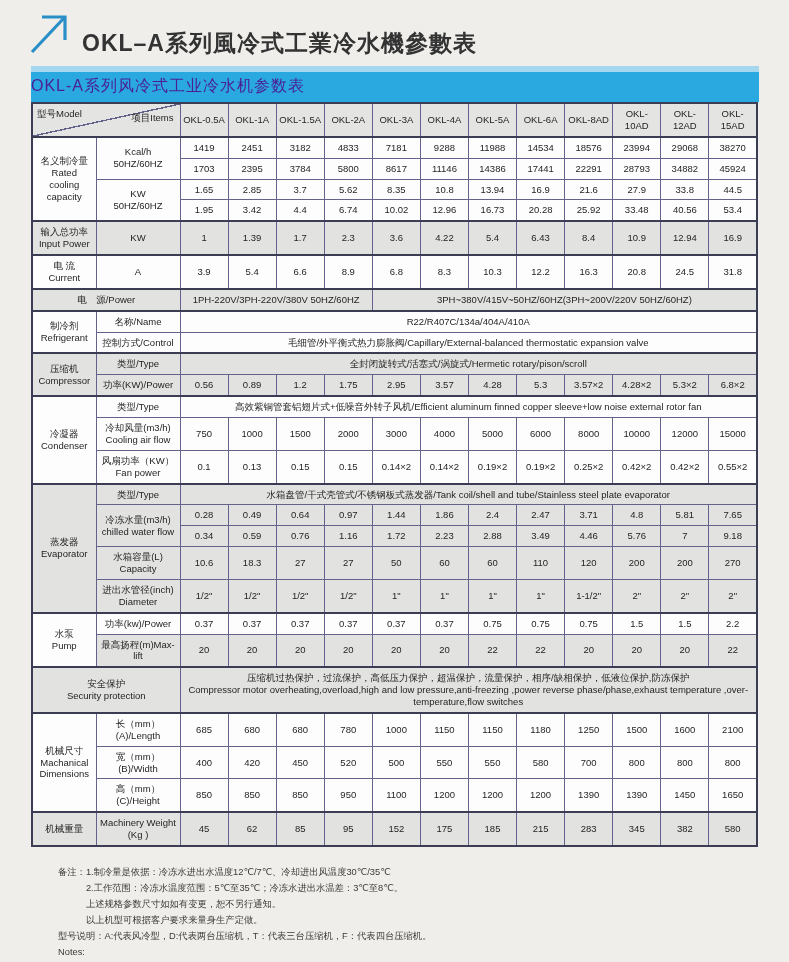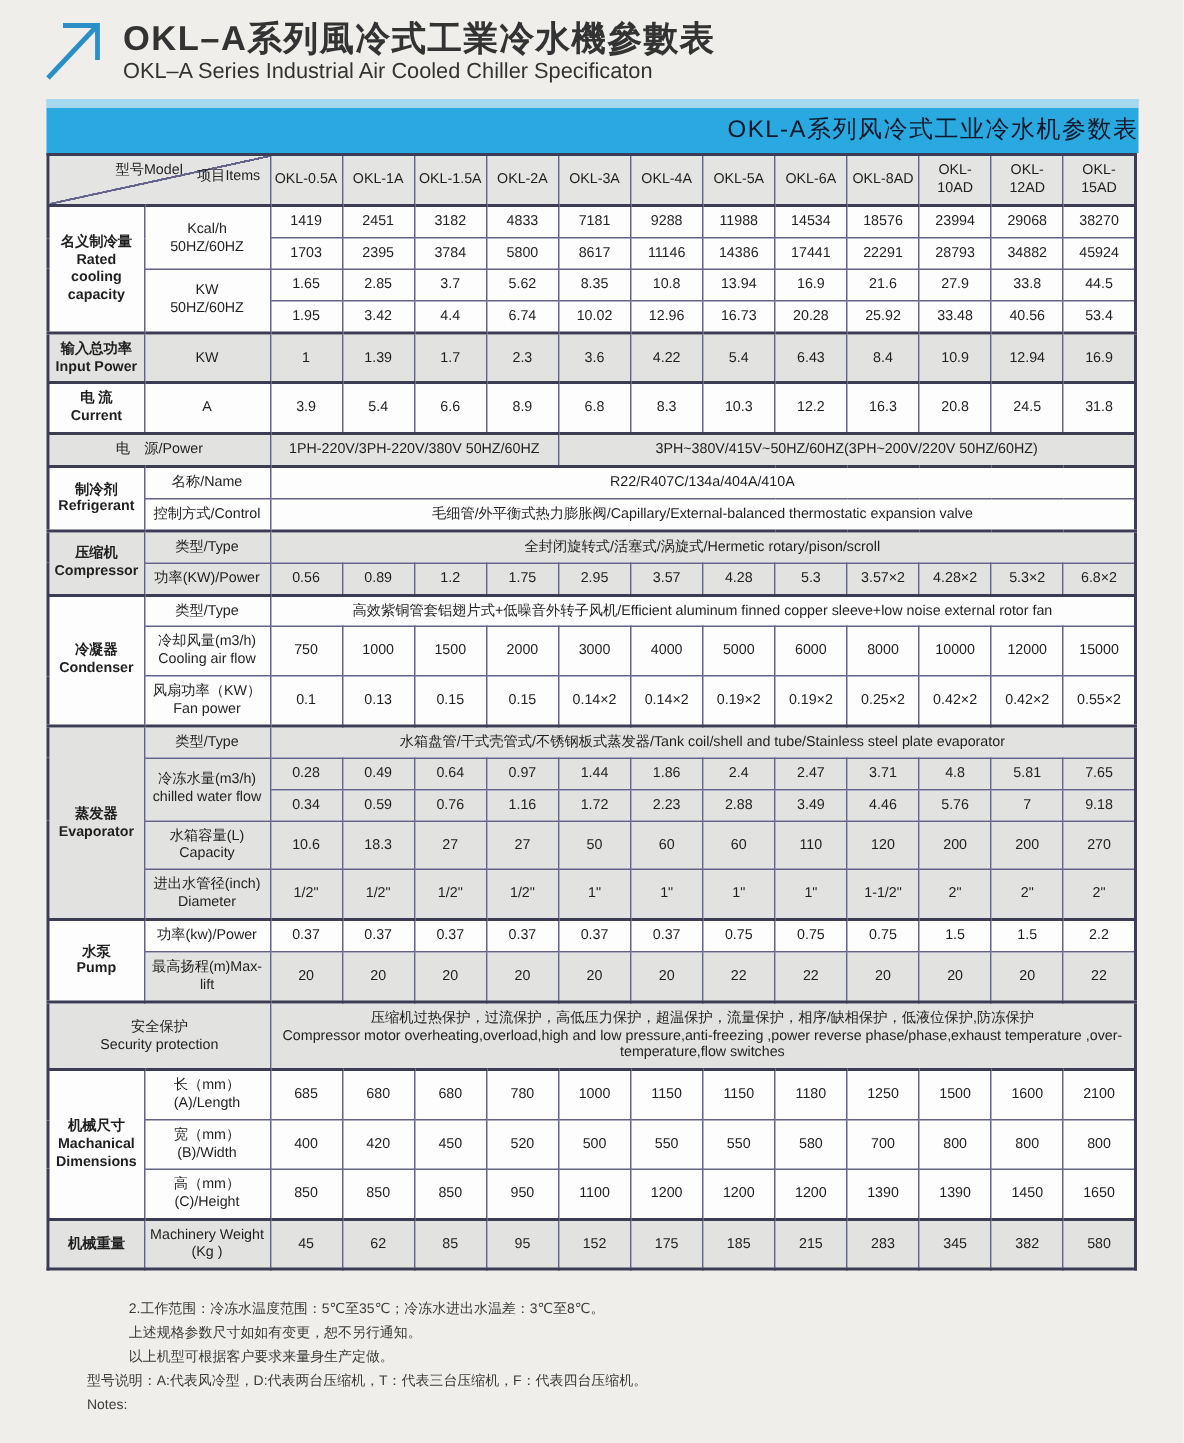--- a/index.html
+++ b/index.html
@@ -73,7 +73,6 @@
   </svg>
   <div class="titles">
     <div class="title-zh">OKL–A系列風冷式工業冷水機參數表</div>
-    <div class="title-en">OKL–A Series Industrial Air Cooled Chiller Specificaton</div>
   </div>
 </div>
 

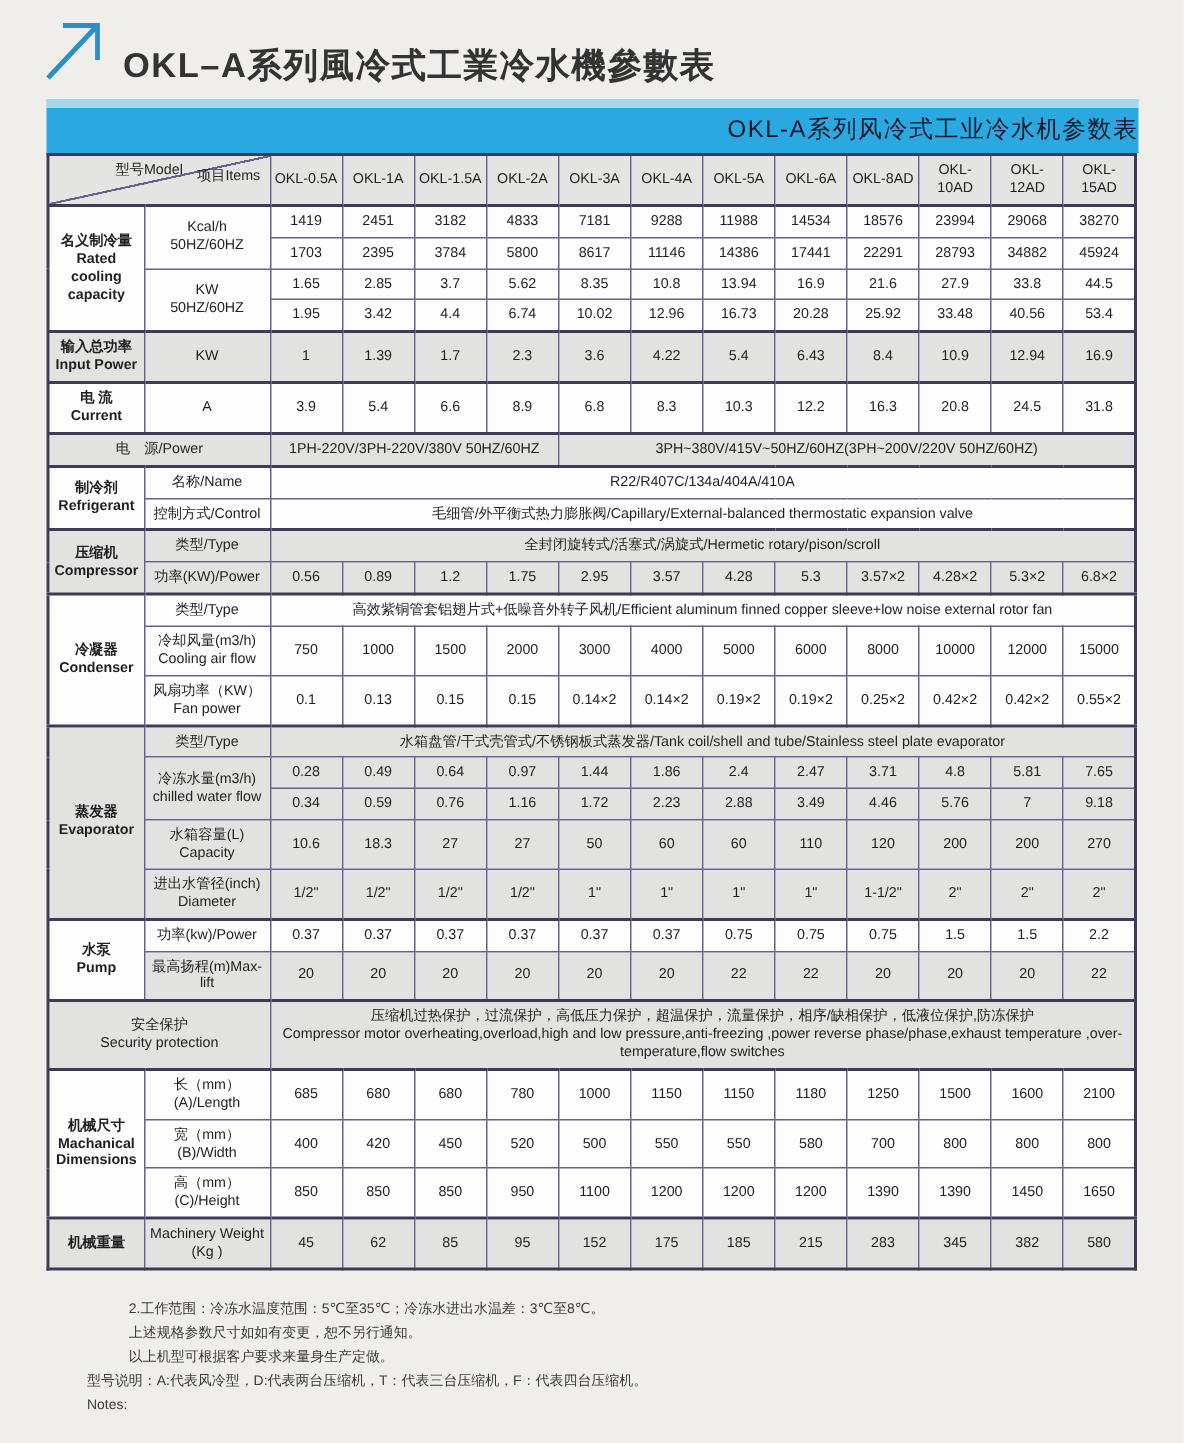--- a/index.html
+++ b/index.html
@@ -21,7 +21,7 @@
   .table-wrap { margin:4px 30px 0 31px; }
   .tbl-strip { height:5px; background:#a5d8ef; border:1px solid #a5d8ef; border-bottom:none; }
   .tbl-title {
-    background:#29a9e0; color:#0f172a; text-align:right;
+    background:#29a9e0; color:#4c1d95; text-align:left;
     font-size:16px; padding:4px 0 5px 0; letter-spacing:1px;
   }
   table.spec {

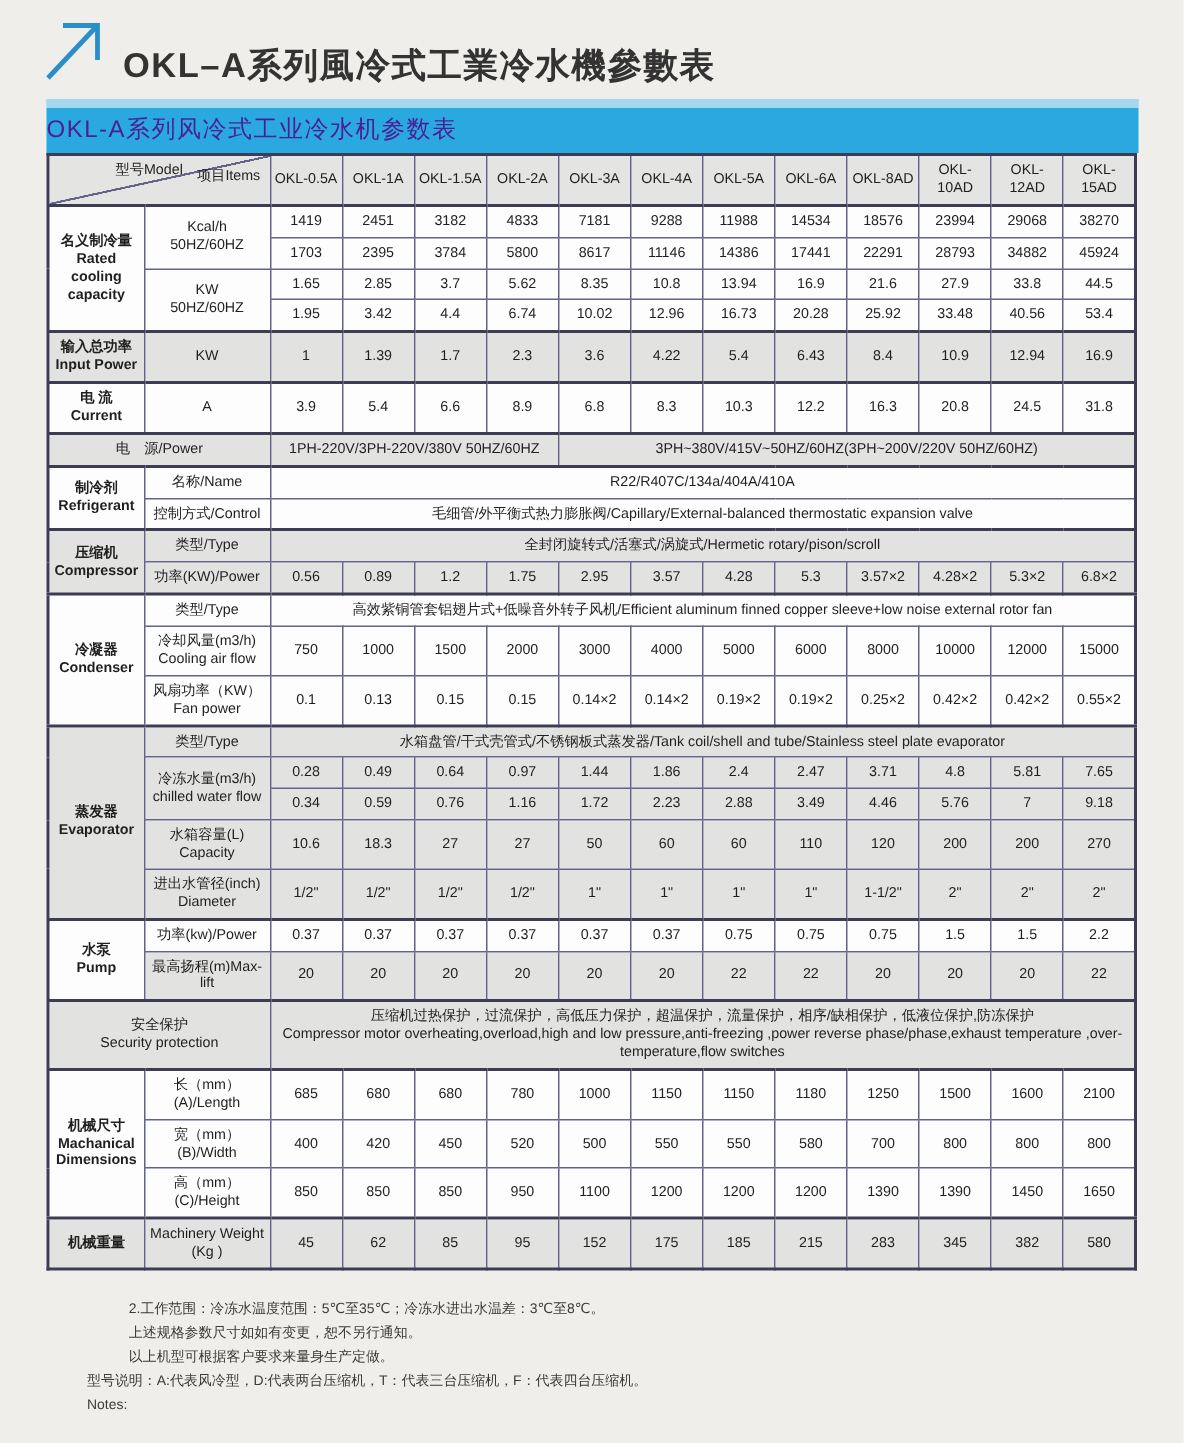--- a/index.html
+++ b/index.html
@@ -45,7 +45,7 @@
       transparent calc(50% - 0.7px), #62628a calc(50% - 0.7px),
       #62628a calc(50% + 0.7px), transparent calc(50% + 0.7px));
   }
-  th.corner .c-model { position:absolute; left:4px; top:4px; font-size:9.5px;margin-left:40px; }
+  th.corner .c-model { position:absolute; left:4px; top:4px; font-size:9.5px; }
   th.corner .c-items { position:absolute; right:6px; top:8px; font-size:9.5px; }
   td.sec  { font-size:9.5px; padding:3px 1px;font-weight:bold; }
   td.item { font-size:9.5px; padding:4px 1px; }

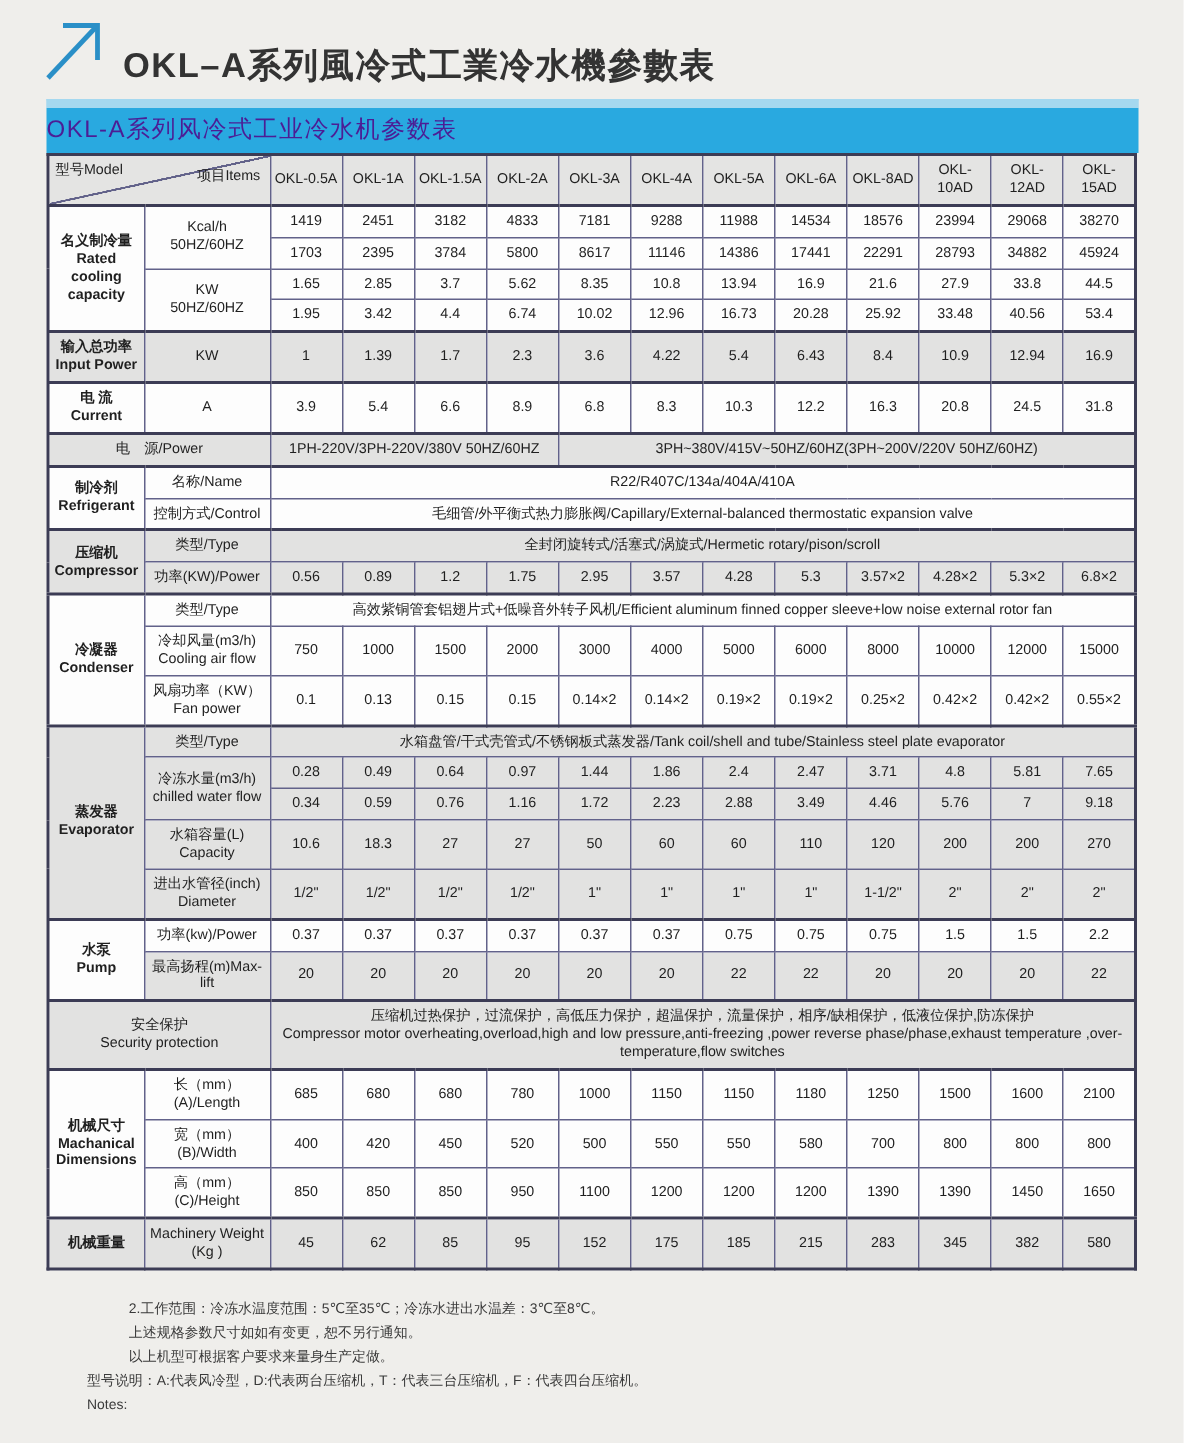--- a/index.html
+++ b/index.html
@@ -47,7 +47,7 @@
   }
   th.corner .c-model { position:absolute; left:4px; top:4px; font-size:9.5px; }
   th.corner .c-items { position:absolute; right:6px; top:8px; font-size:9.5px; }
-  td.sec  { font-size:9.5px; padding:3px 1px;font-weight:bold; }
+  td.sec  { font-size:9.5px; padding:3px 1px; }
   td.item { font-size:9.5px; padding:4px 1px; }
   td.merge{ font-size:9.5px; }
   td.d    { font-size:10px; padding:7px 1px; }

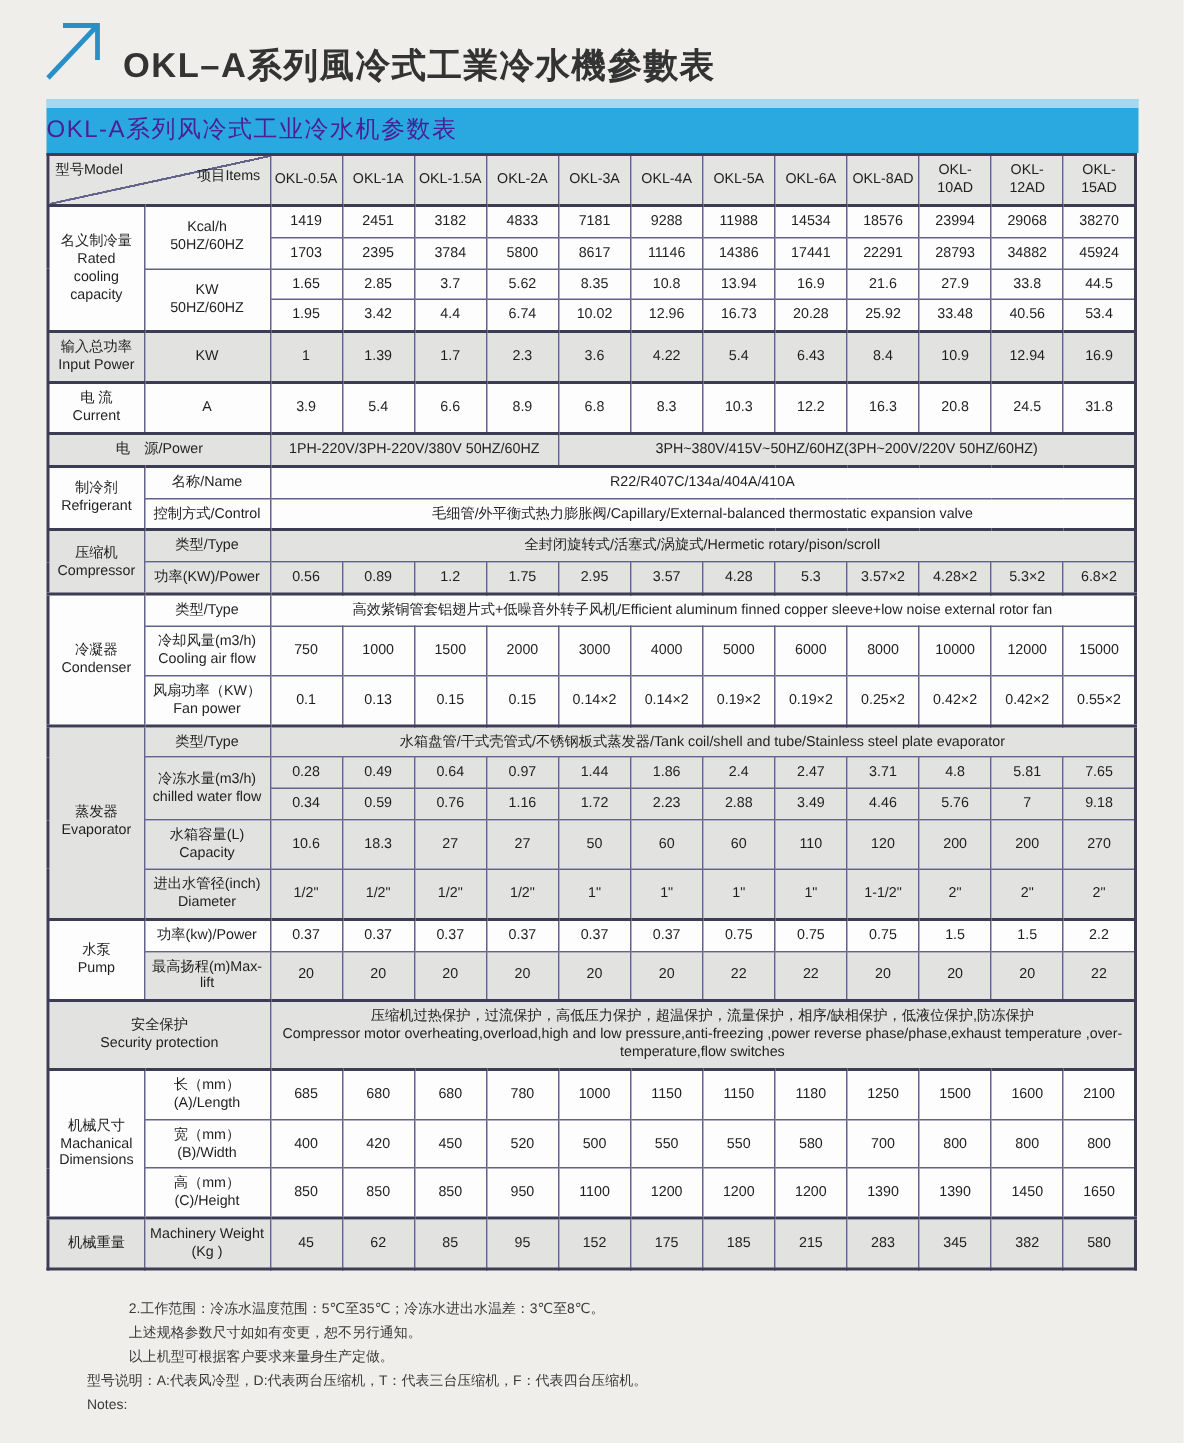--- a/index.html
+++ b/index.html
@@ -443,6 +443,7 @@
 </div>
 
 <div class="notes" id="notes">
+    <div class="note-line">备注：1.制冷量是依据：冷冻水进出水温度12℃/7℃、冷却进出风温度30℃/35℃</div>
     <div class="note-line">　　　2.工作范围：冷冻水温度范围：5℃至35℃；冷冻水进出水温差：3℃至8℃。</div>
     <div class="note-line">　　　上述规格参数尺寸如如有变更，恕不另行通知。</div>
     <div class="note-line">　　　以上机型可根据客户要求来量身生产定做。</div>

